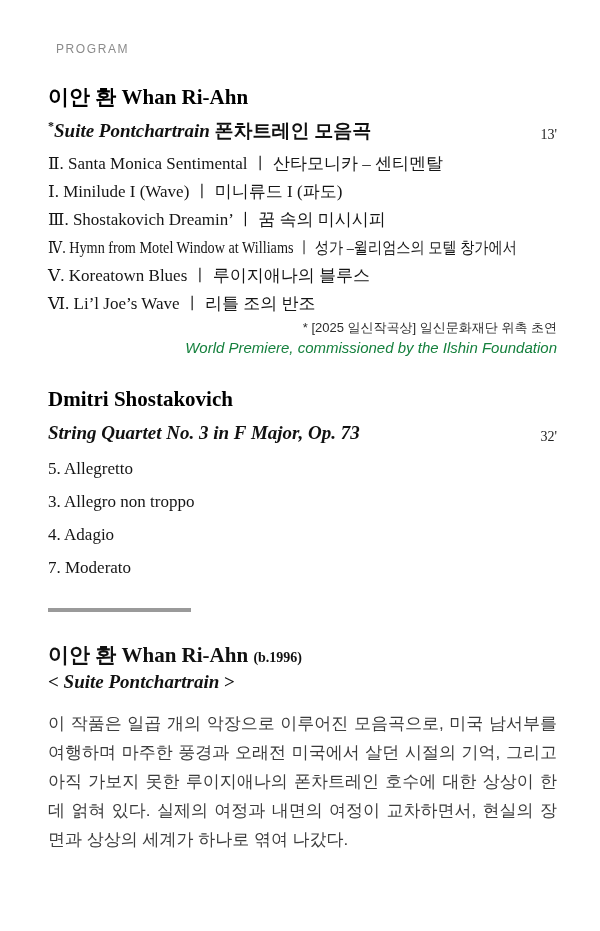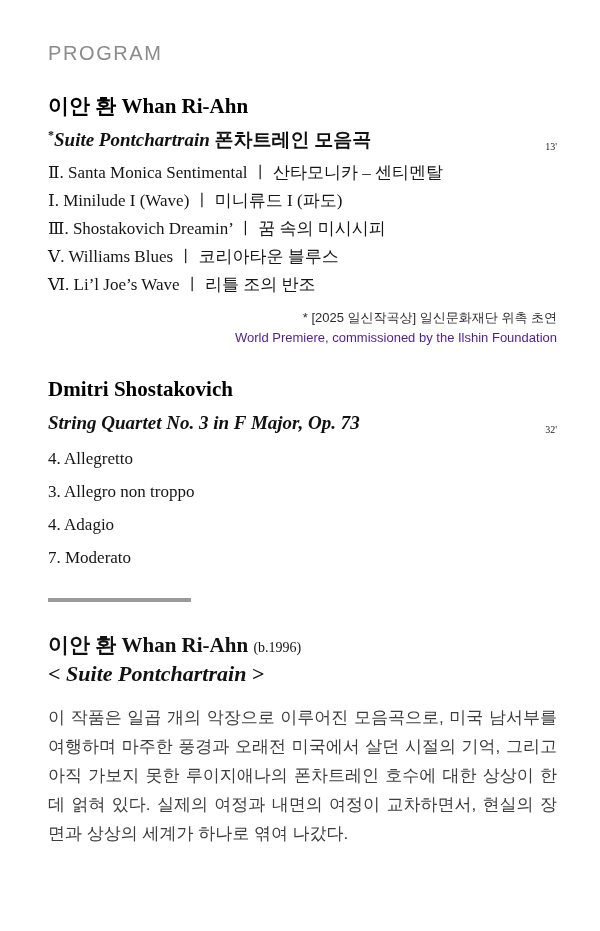--- a/index.html
+++ b/index.html
@@ -13,8 +13,9 @@
 
   .kicker {
     font-family: "Liberation Sans", "DejaVu Sans", sans-serif;
-    font-size: 20px; letter-spacing: 1.6px; color: #8b8b8b;
+    font-size: 12px; letter-spacing: 1.6px; color: #8b8b8b;
     font-weight: 400;
+    margin-left: 8px;
   }
 
   .composer-heading {

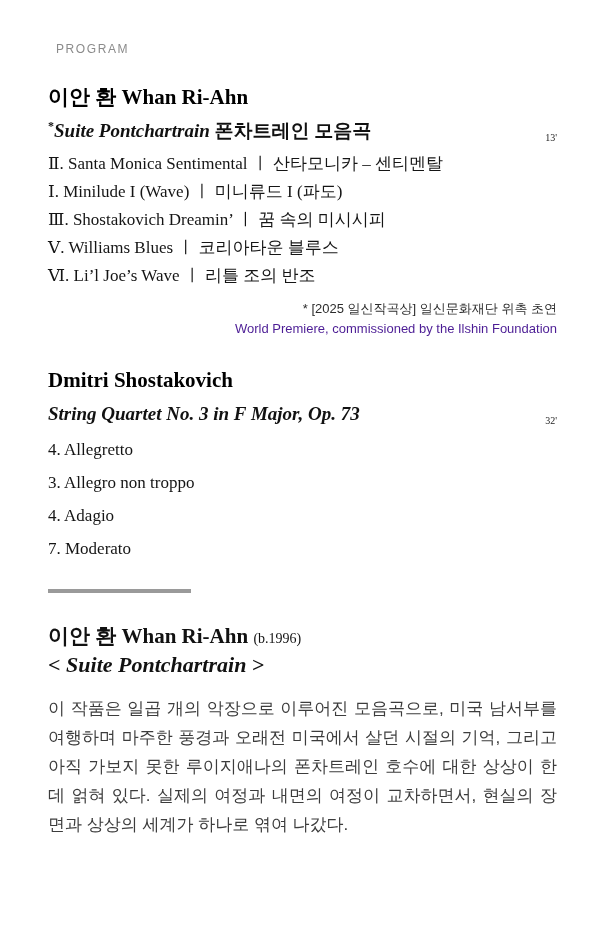--- a/index.html
+++ b/index.html
@@ -30,7 +30,7 @@
   .worktitle { font-size: 19px; font-weight: 700; color: #111; line-height: 1.25; }
   .worktitle .en { font-style: italic; }
   .premiere-mark { font-size: 12px; vertical-align: super; font-weight: 700; }
-  .duration { font-size: 10px; color: #222; font-weight: 400; }
+  .duration { font-size: 14px; color: #222; font-weight: 400; }
 
   .movements { list-style: none; margin-top: 7px; }
   .movements li { font-size: 17px; line-height: 28px; color: #151515; }

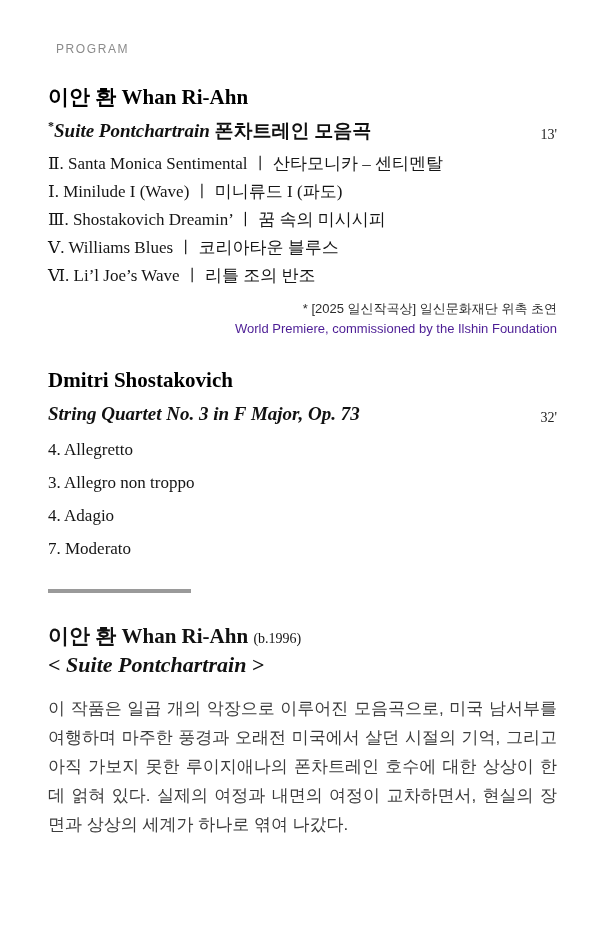--- a/index.html
+++ b/index.html
@@ -90,6 +90,7 @@
       <li><span class="mv">Ⅱ. Santa Monica Sentimental ㅣ 산타모니카 – 센티멘탈</span></li>
       <li><span class="mv">Ⅰ. Minilude I (Wave) ㅣ 미니류드 I (파도)</span></li>
       <li><span class="mv">Ⅲ. Shostakovich Dreamin’ ㅣ 꿈 속의 미시시피</span></li>
+      <li><span class="mv condensed">Ⅳ. Hymn from Motel Window at Williams ㅣ 성가 –윌리엄스의 모텔 창가에서</span></li>
       <li><span class="mv">Ⅴ. Williams Blues ㅣ 코리아타운 블루스</span></li>
       <li><span class="mv">Ⅵ. Li’l Joe’s Wave ㅣ 리틀 조의 반조</span></li>
     </ul>

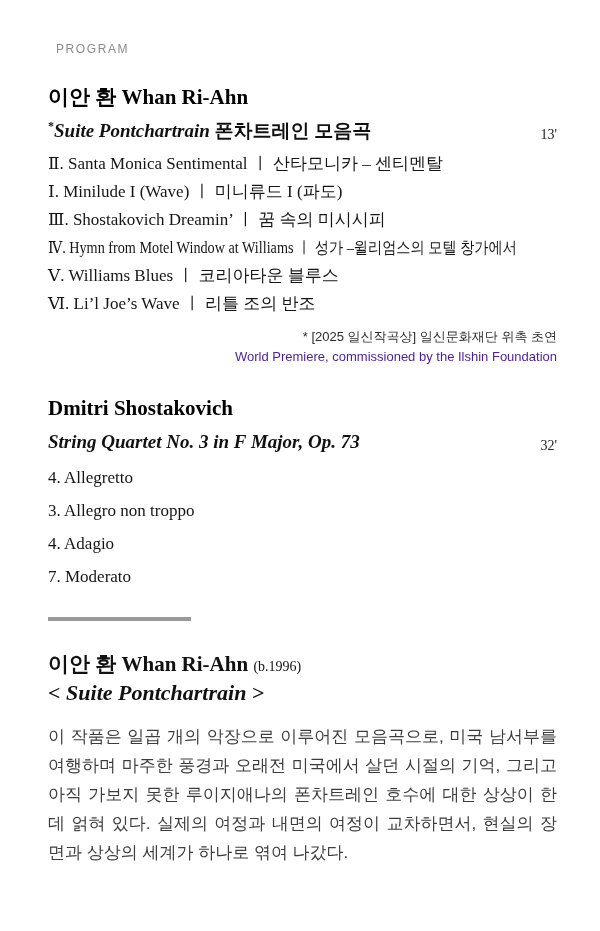--- a/index.html
+++ b/index.html
@@ -91,7 +91,7 @@
       <li><span class="mv">Ⅰ. Minilude I (Wave) ㅣ 미니류드 I (파도)</span></li>
       <li><span class="mv">Ⅲ. Shostakovich Dreamin’ ㅣ 꿈 속의 미시시피</span></li>
       <li><span class="mv condensed">Ⅳ. Hymn from Motel Window at Williams ㅣ 성가 –윌리엄스의 모텔 창가에서</span></li>
-      <li><span class="mv">Ⅴ. Williams Blues ㅣ 코리아타운 블루스</span></li>
+      <li><span class="mv">Ⅴ. Koreatown Blues ㅣ 루이지애나의 블루스</span></li>
       <li><span class="mv">Ⅵ. Li’l Joe’s Wave ㅣ 리틀 조의 반조</span></li>
     </ul>
 

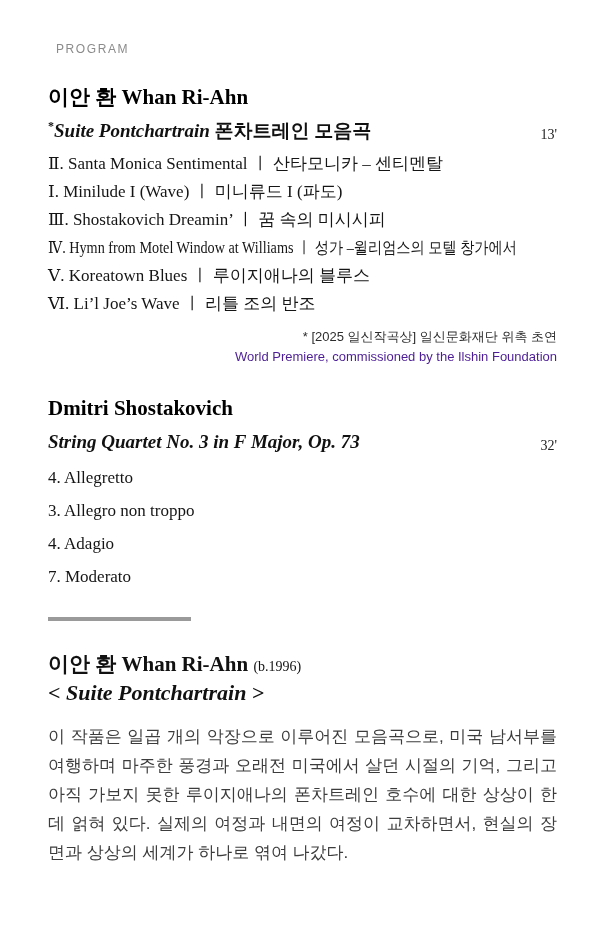--- a/index.html
+++ b/index.html
@@ -39,7 +39,7 @@
   .movements li .mv.condensed { transform: scaleX(0.86); font-size: 16.5px; }
 
   .footnote {
-    margin-top: 9px; text-align: right;
+    text-align: right;
     font-family: "Liberation Sans", "DejaVu Sans", sans-serif;
   }
   .footnote .kr { font-size: 13px; color: #2c2c2c; line-height: 19px; }

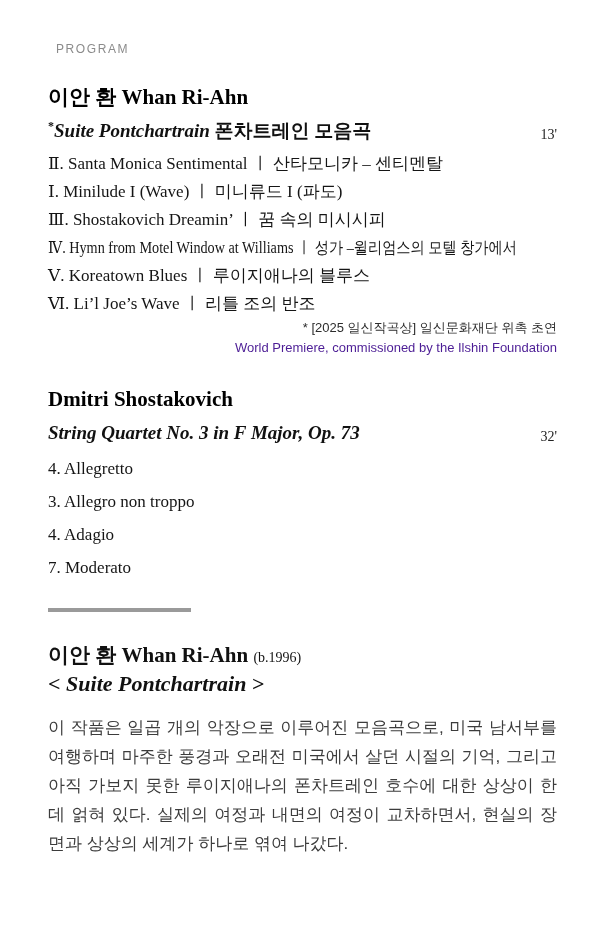--- a/index.html
+++ b/index.html
@@ -43,7 +43,7 @@
     font-family: "Liberation Sans", "DejaVu Sans", sans-serif;
   }
   .footnote .kr { font-size: 13px; color: #2c2c2c; line-height: 19px; }
-  .footnote .en { font-size: 13px; color: #4c1d95; line-height: 21px; }
+  .footnote .en { font-size: 15px; color: #15803d; line-height: 21px; font-style: italic; }
 
   .work2 { }
 

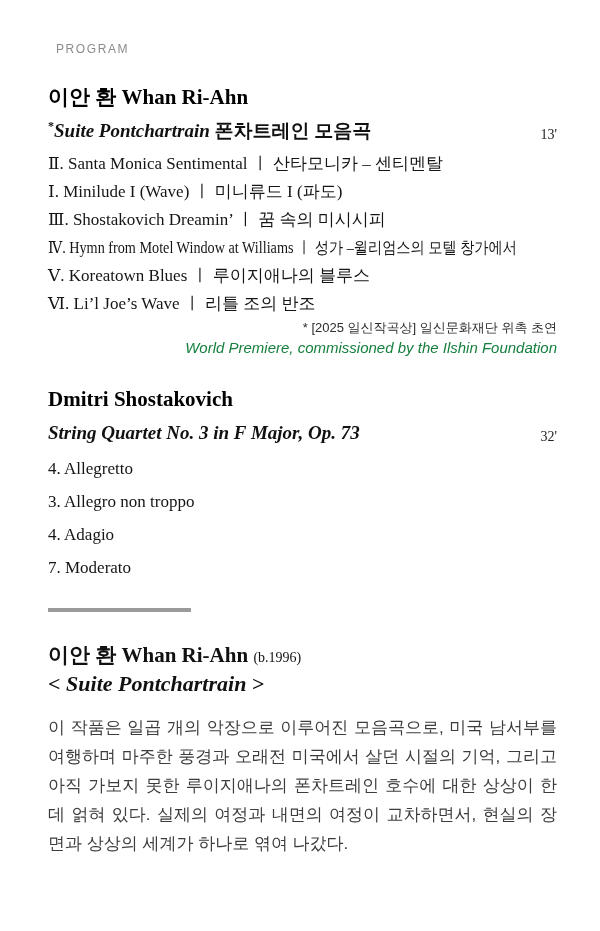--- a/index.html
+++ b/index.html
@@ -110,7 +110,7 @@
     </div>
 
     <ul class="movements wide">
-      <li><span class="mv">4. Allegretto</span></li>
+      <li><span class="mv">5. Allegretto</span></li>
       <li><span class="mv">3. Allegro non troppo</span></li>
       <li><span class="mv">4. Adagio</span></li>
       <li><span class="mv">7. Moderato</span></li>

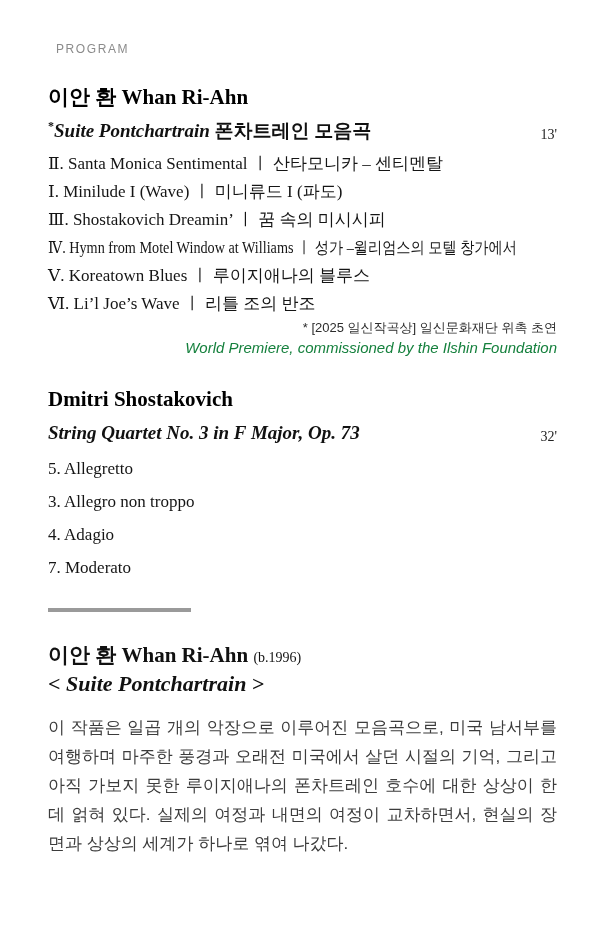--- a/index.html
+++ b/index.html
@@ -56,7 +56,7 @@
     font-size: 21px; font-weight: 700; color: #111;
     margin-top: 30px; line-height: 1.25;
   }
-  .note-heading .birth { font-size: 14px; font-weight: 400; }
+  .note-heading .birth { font-size: 14px; font-weight: 700; }
   .note-subtitle {
     font-size: 22px; font-weight: 700; font-style: italic;
     color: #111; line-height: 1.45;

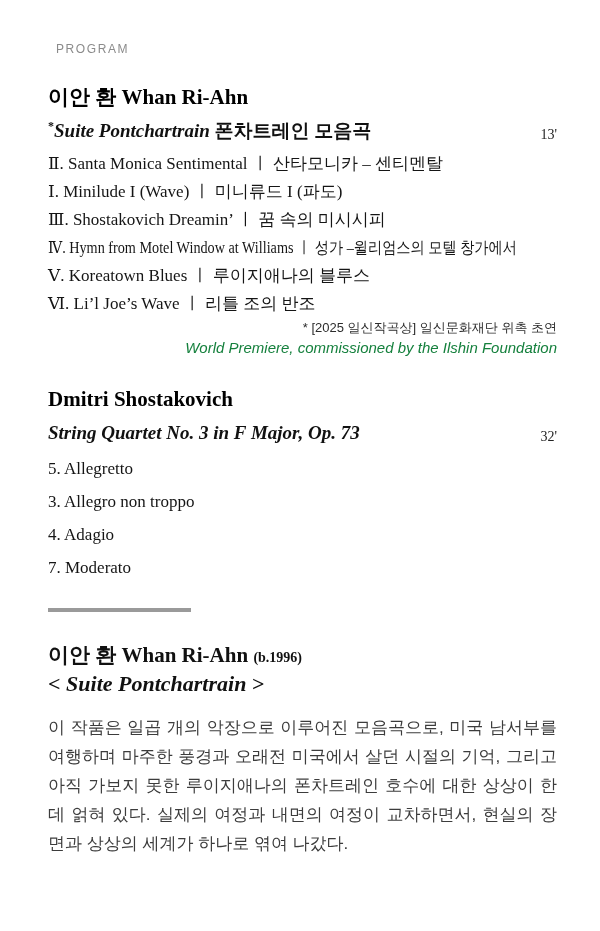--- a/index.html
+++ b/index.html
@@ -58,7 +58,7 @@
   }
   .note-heading .birth { font-size: 14px; font-weight: 700; }
   .note-subtitle {
-    font-size: 22px; font-weight: 700; font-style: italic;
+    font-size: 19px; font-weight: 700; font-style: italic;
     color: #111; line-height: 1.45;
   }
   .note-subtitle .bracket { font-style: normal; }

